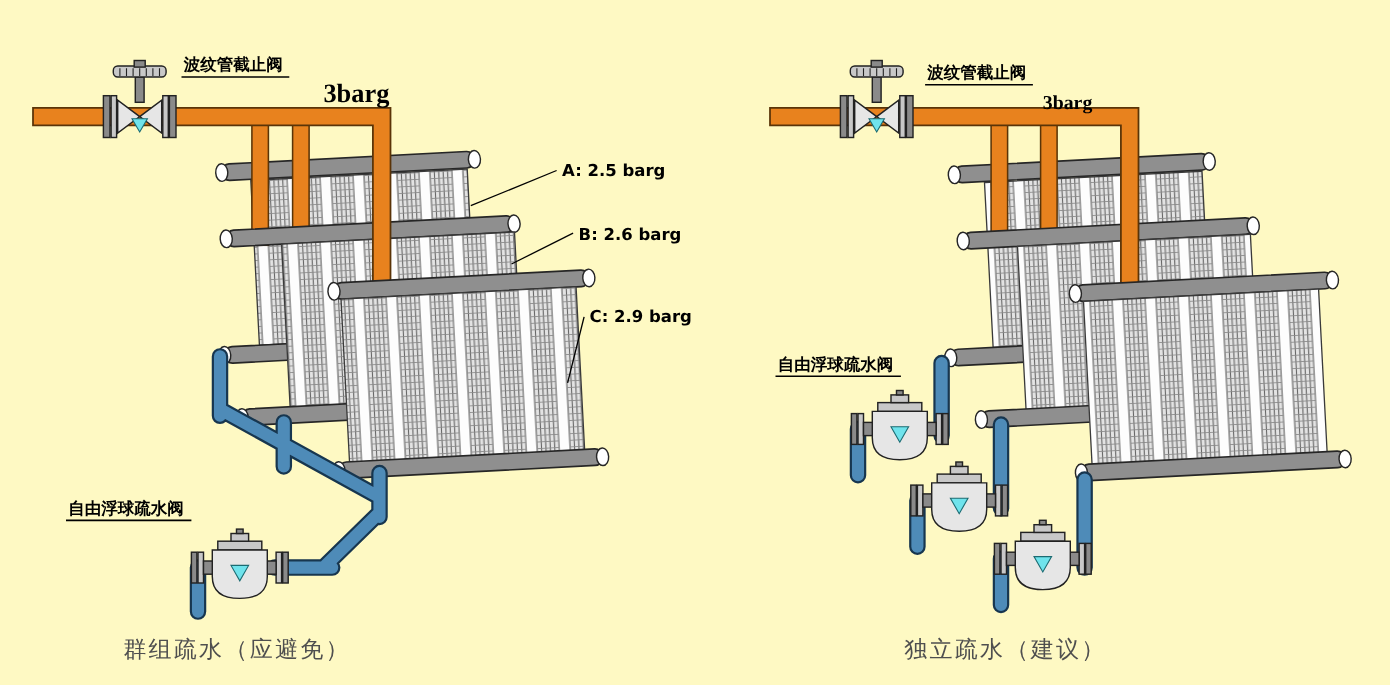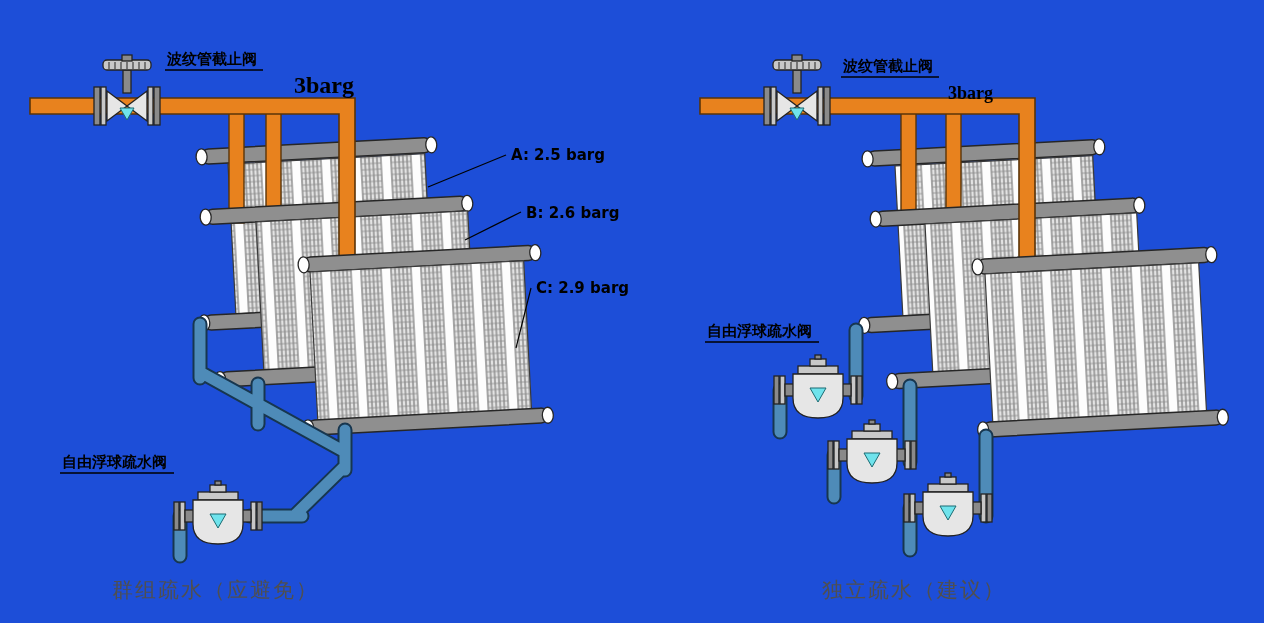--- a/index.html
+++ b/index.html
@@ -3,7 +3,7 @@
 <meta charset="utf-8">
 <style>
   html,body{margin:0;padding:0;background:#ffffff;}
-  .stage{position:relative;width:1264px;height:623px;background:#1d4ed8;overflow:hidden;
+  .stage{position:relative;width:1264px;height:623px;background:#fef9c3;overflow:hidden;
          font-family:"DejaVu Sans",sans-serif;}
   svg{position:absolute;left:0;top:0;}
   :root{

